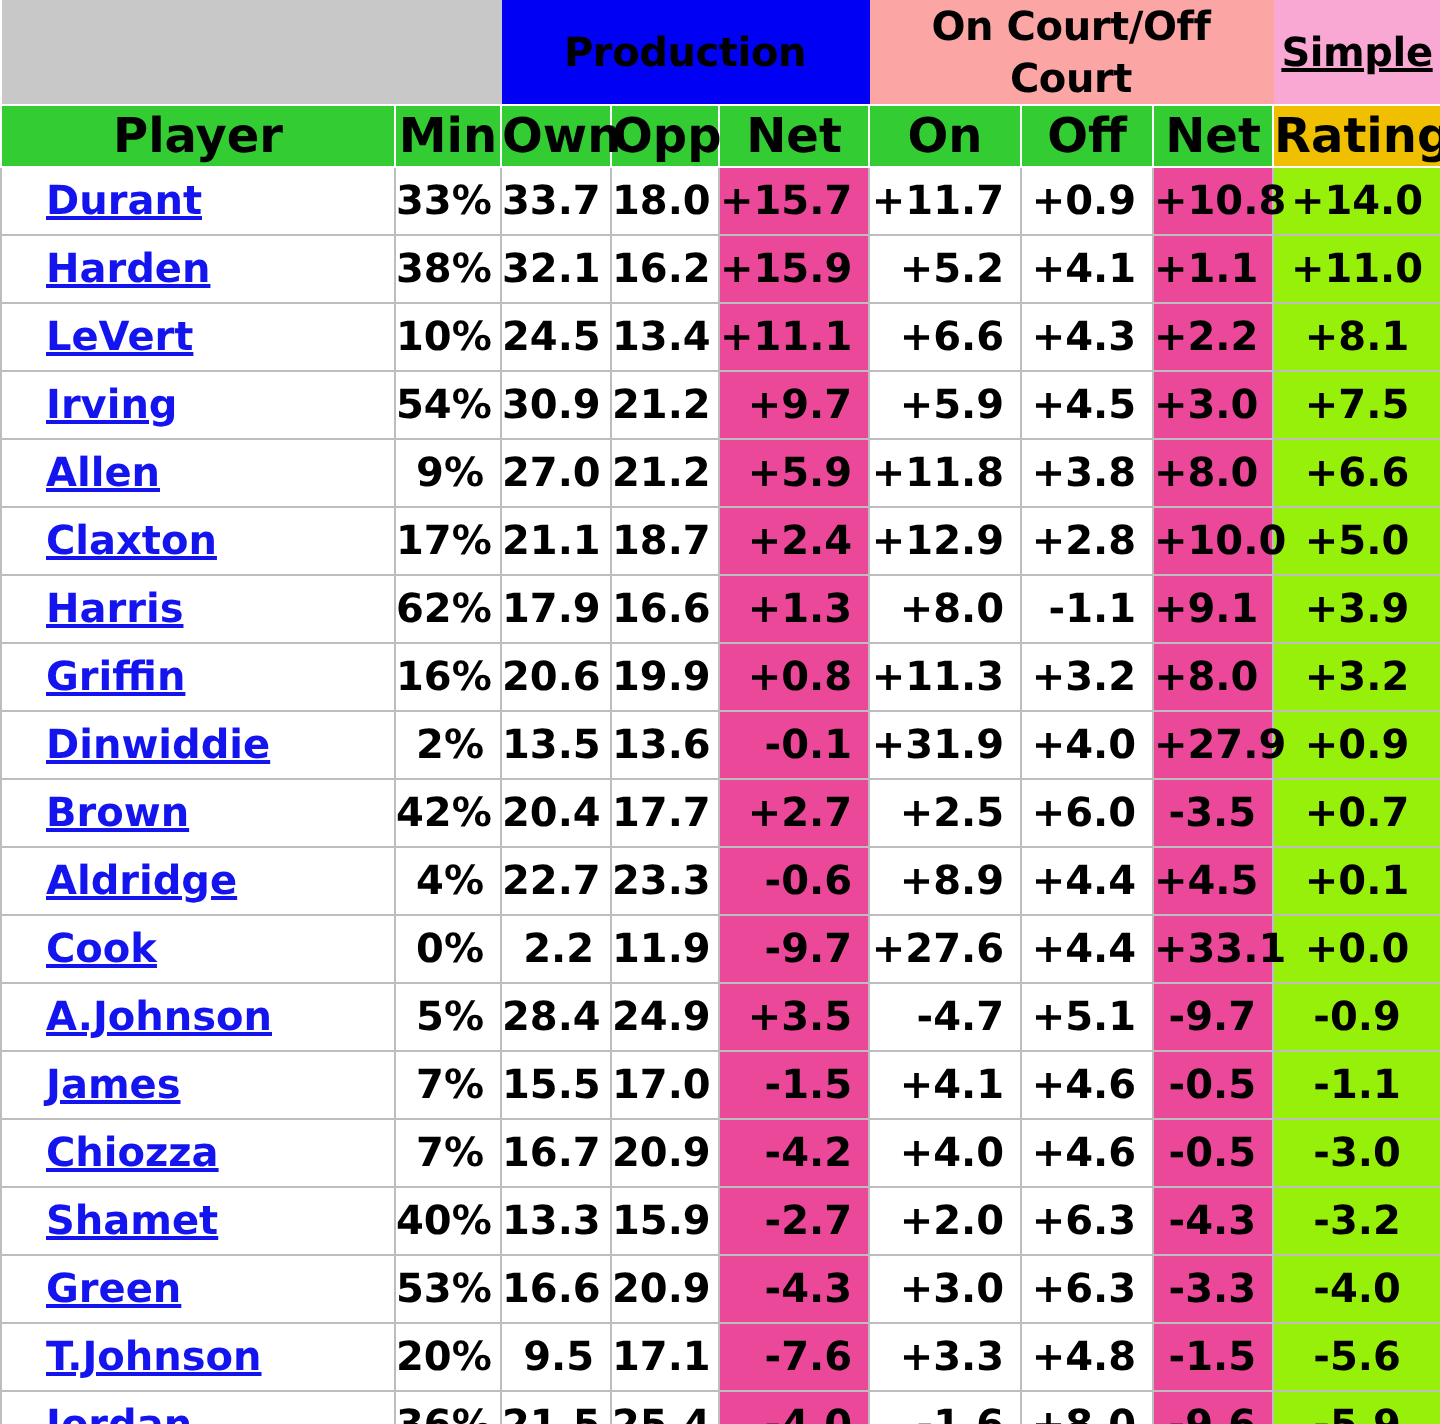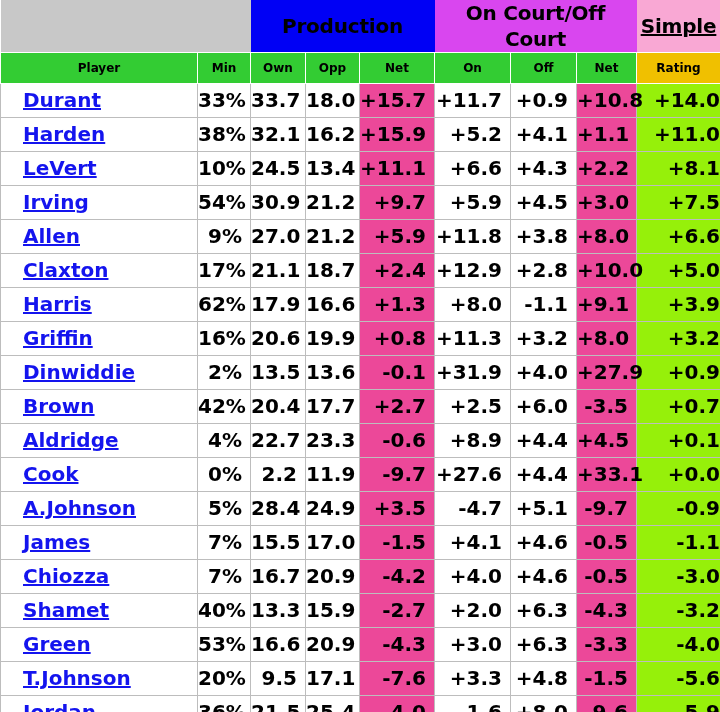--- a/index.html
+++ b/index.html
@@ -42,7 +42,7 @@
     color: #ffffff;
   }
   th.grp-oncourt {
-    background: #d946ef;
+    background: #fca5a5;
     color: #ffffff;
   }
   th.grp-simple {

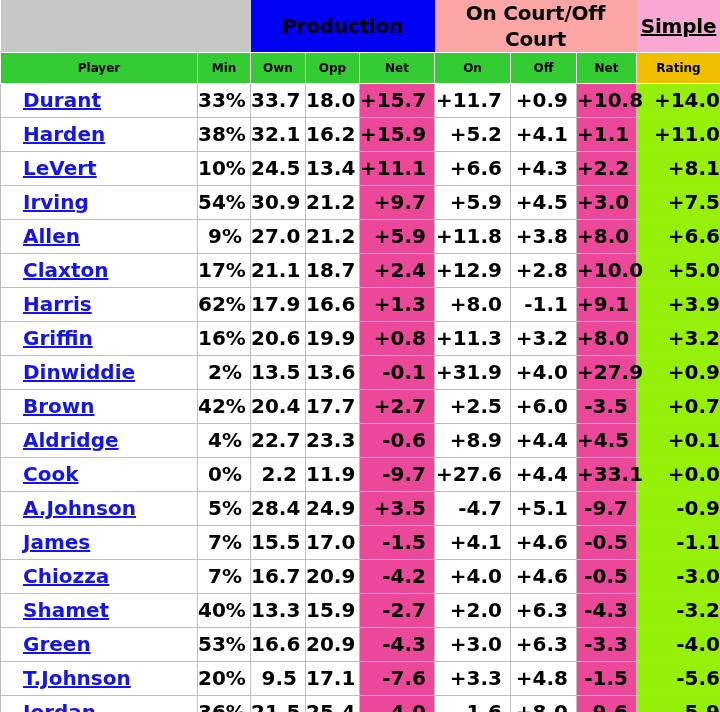--- a/index.html
+++ b/index.html
@@ -56,7 +56,7 @@
     line-height: 30px;
     background: #33cc33;
     text-align: center;
-    font-size: 12px;
+    font-size: 24px;
     border: 1px solid #ffffff;
   }
   tr.col-row th.col-rating {

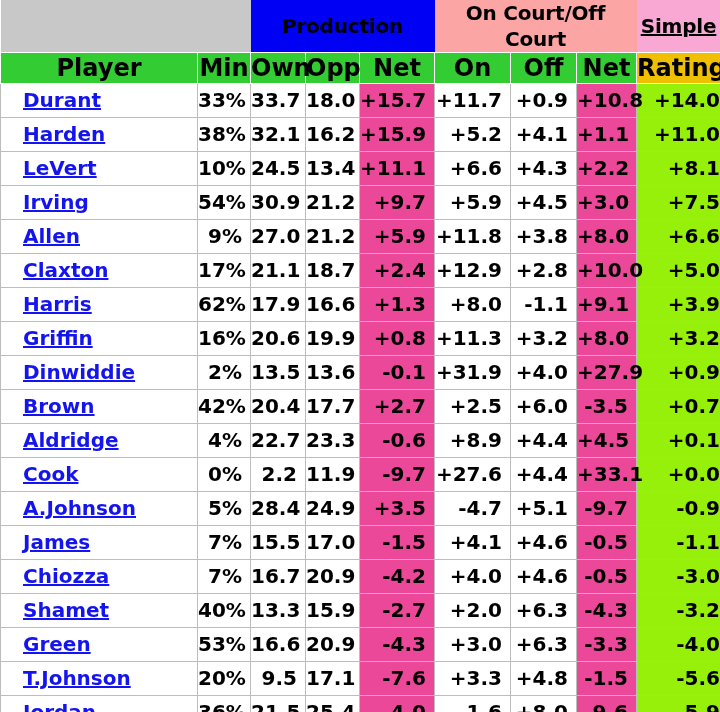--- a/index.html
+++ b/index.html
@@ -81,6 +81,7 @@
   }
   tr.data-row td.c-rating {
     background: #96f00a;
+    text-align: center;
     padding-right: 0;
   }
   a.player-link {

